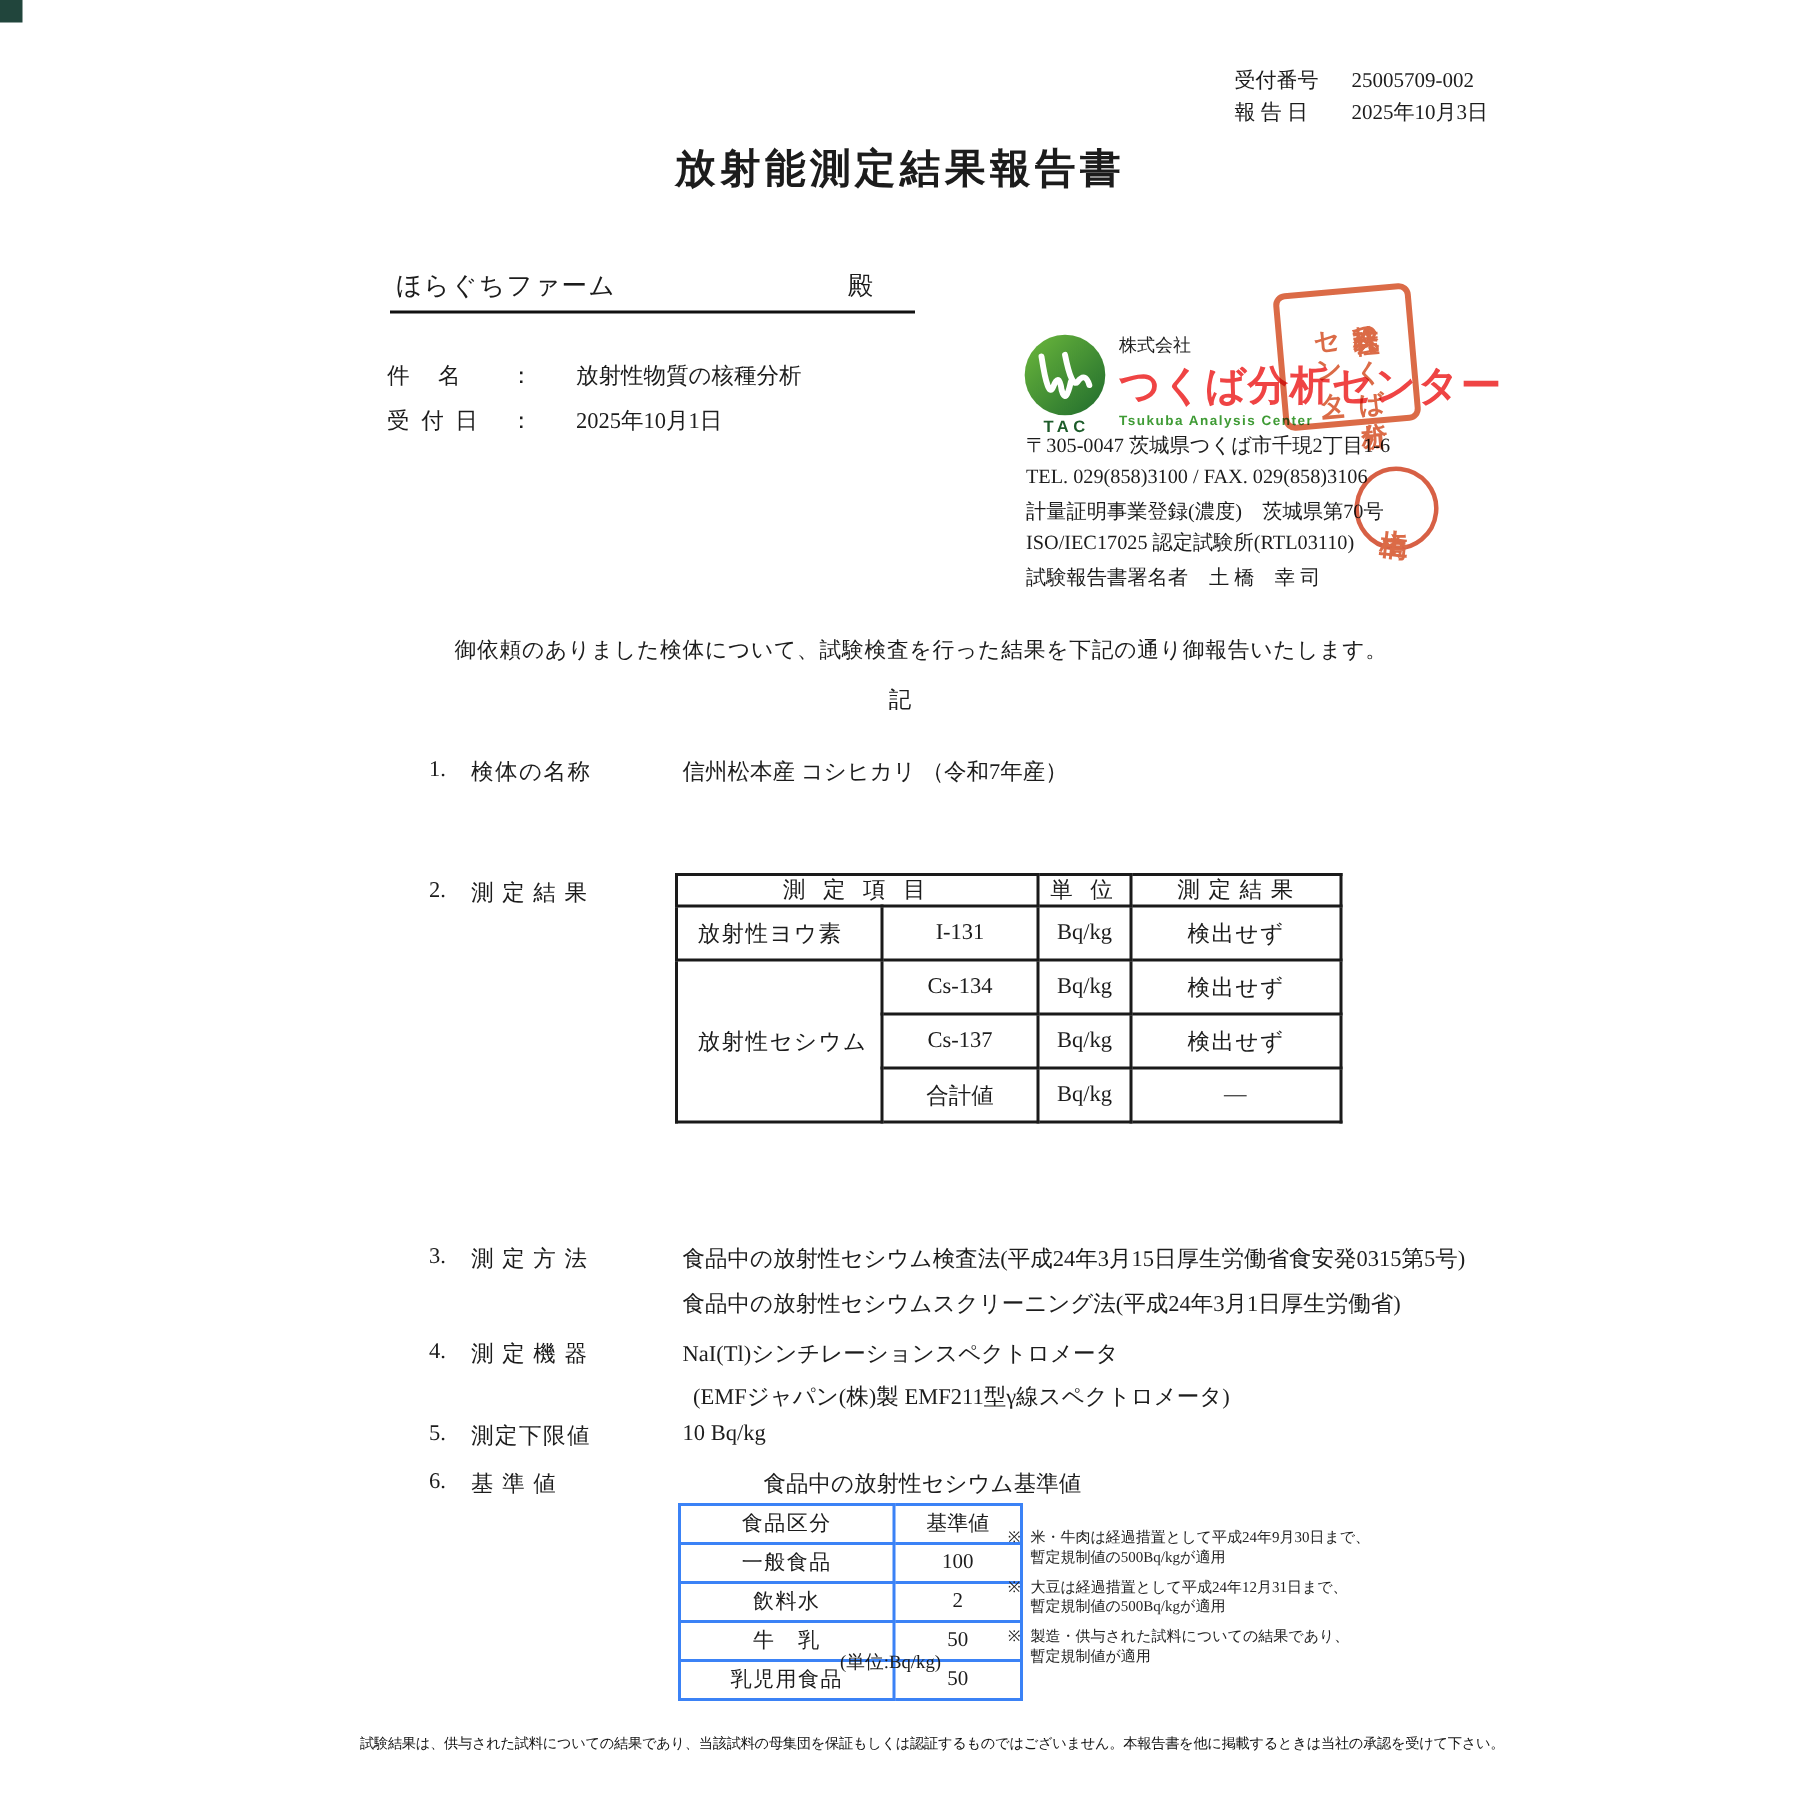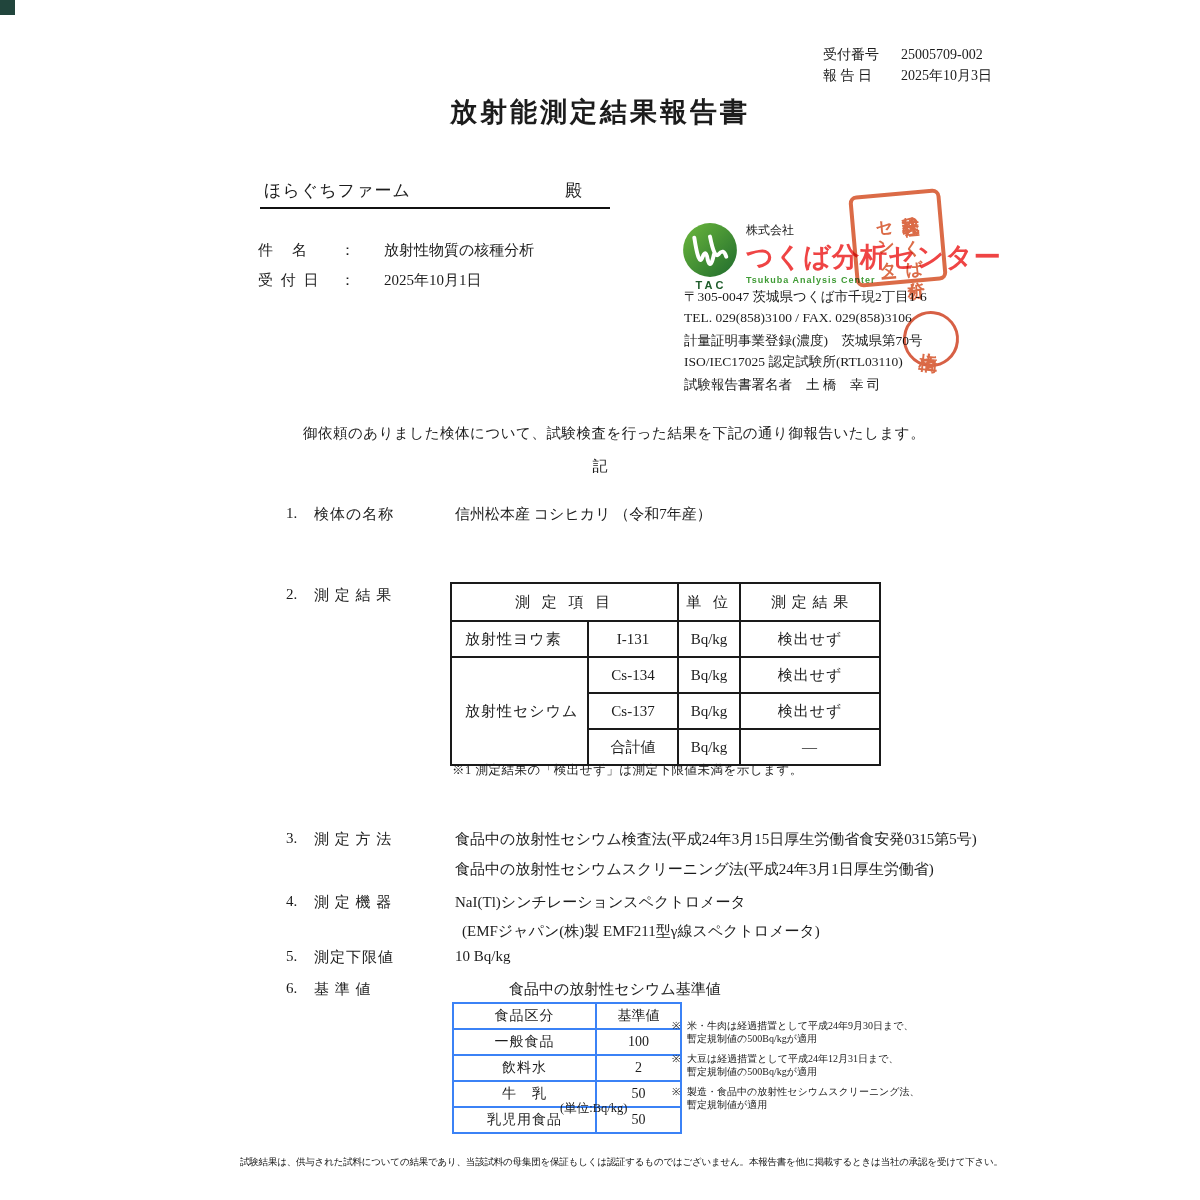--- a/index.html
+++ b/index.html
@@ -100,7 +100,7 @@
     border: 2px solid #1a1a1a; font-weight: normal; font-size: 15px;
     text-align: center; padding: 0 4px;
   }
-  #result-table th { height: 38px; letter-spacing: 4px; }
+  #result-table th { height: 21px; letter-spacing: 4px; }
   #result-table td { height: 36px; }
   #result-table .c-group { width: 137px; text-align: left; padding-left: 13px; letter-spacing: 1px; }
   #result-table .c-nuclide { width: 90px; }

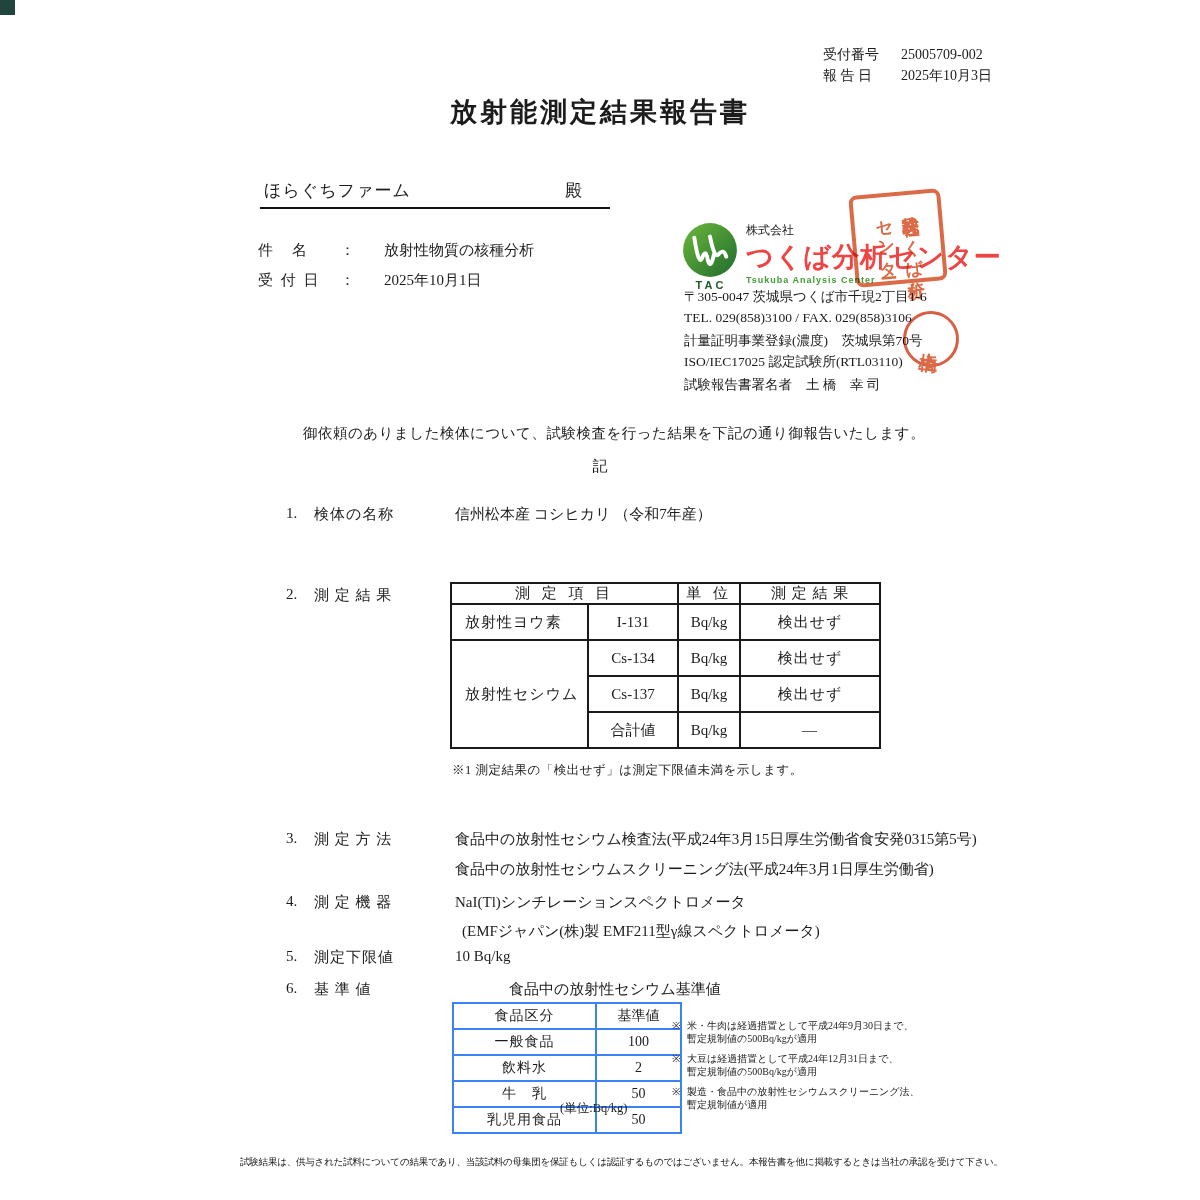--- a/index.html
+++ b/index.html
@@ -103,7 +103,7 @@
   #result-table th { height: 21px; letter-spacing: 4px; }
   #result-table td { height: 36px; }
   #result-table .c-group { width: 137px; text-align: left; padding-left: 13px; letter-spacing: 1px; }
-  #result-table .c-nuclide { width: 90px; }
+  #result-table .c-nuclide { width: 104px; }
   #result-table .c-unit { width: 62px; }
   #result-table .c-result { width: 140px; letter-spacing: 1px; }
   #result-footnote { left: 452px; top: 762px; font-size: 12.5px; letter-spacing: 0.5px; }

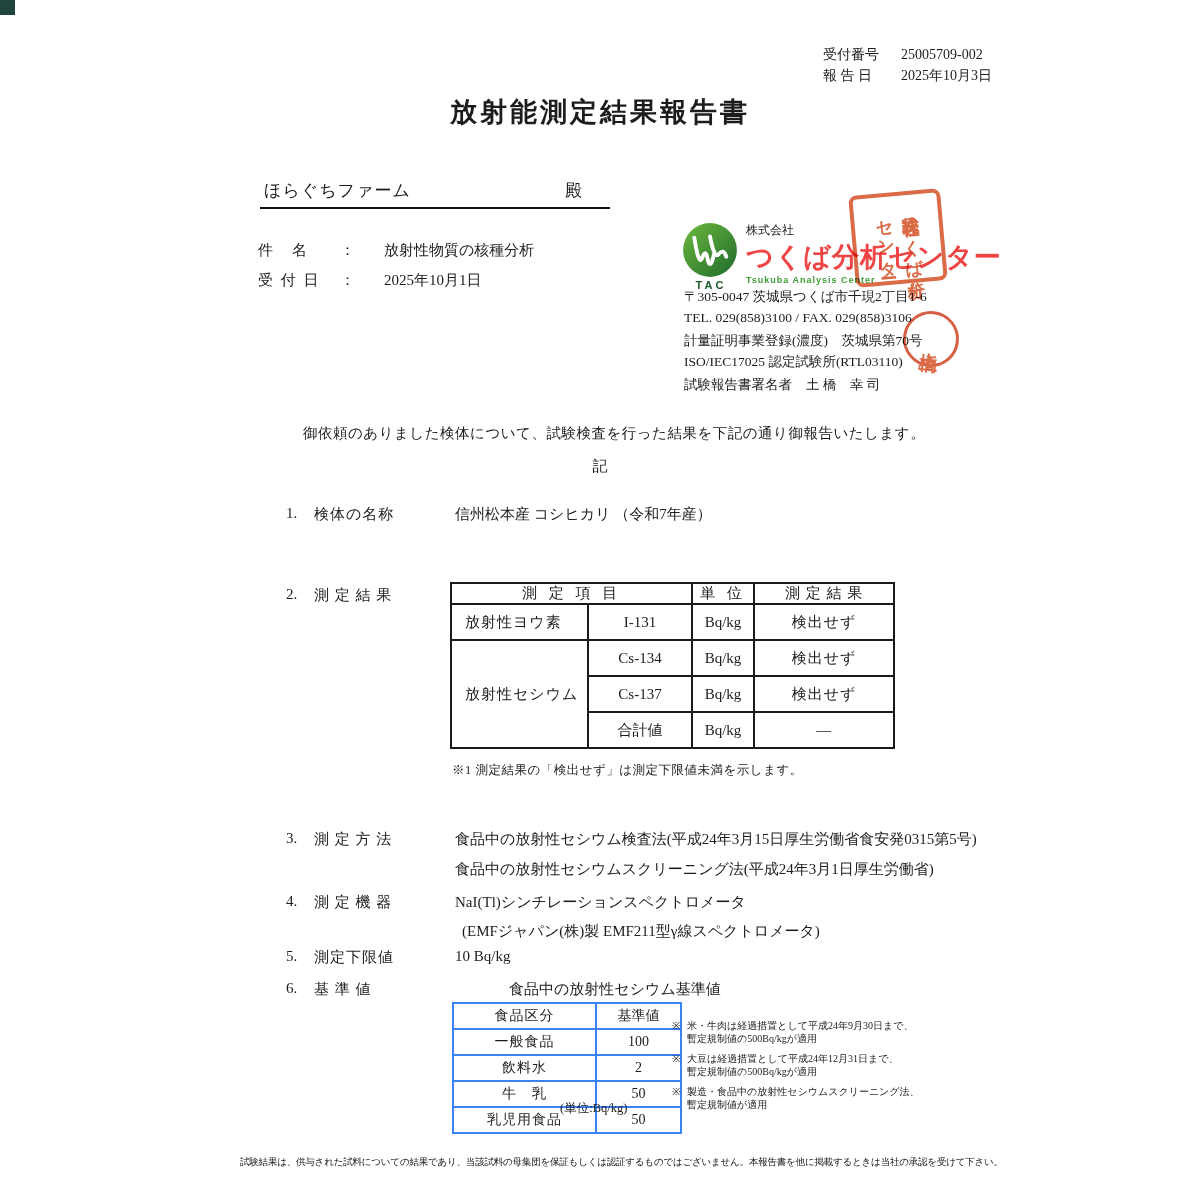--- a/index.html
+++ b/index.html
@@ -235,7 +235,6 @@
       </tr>
     </tbody>
   </table>
-  <div id="result-footnote" class="abs">※1 測定結果の「検出せず」は測定下限値未満を示します。</div>
 
   <div id="sec3">
     <span class="abs sec-row sec-no">3.</span>

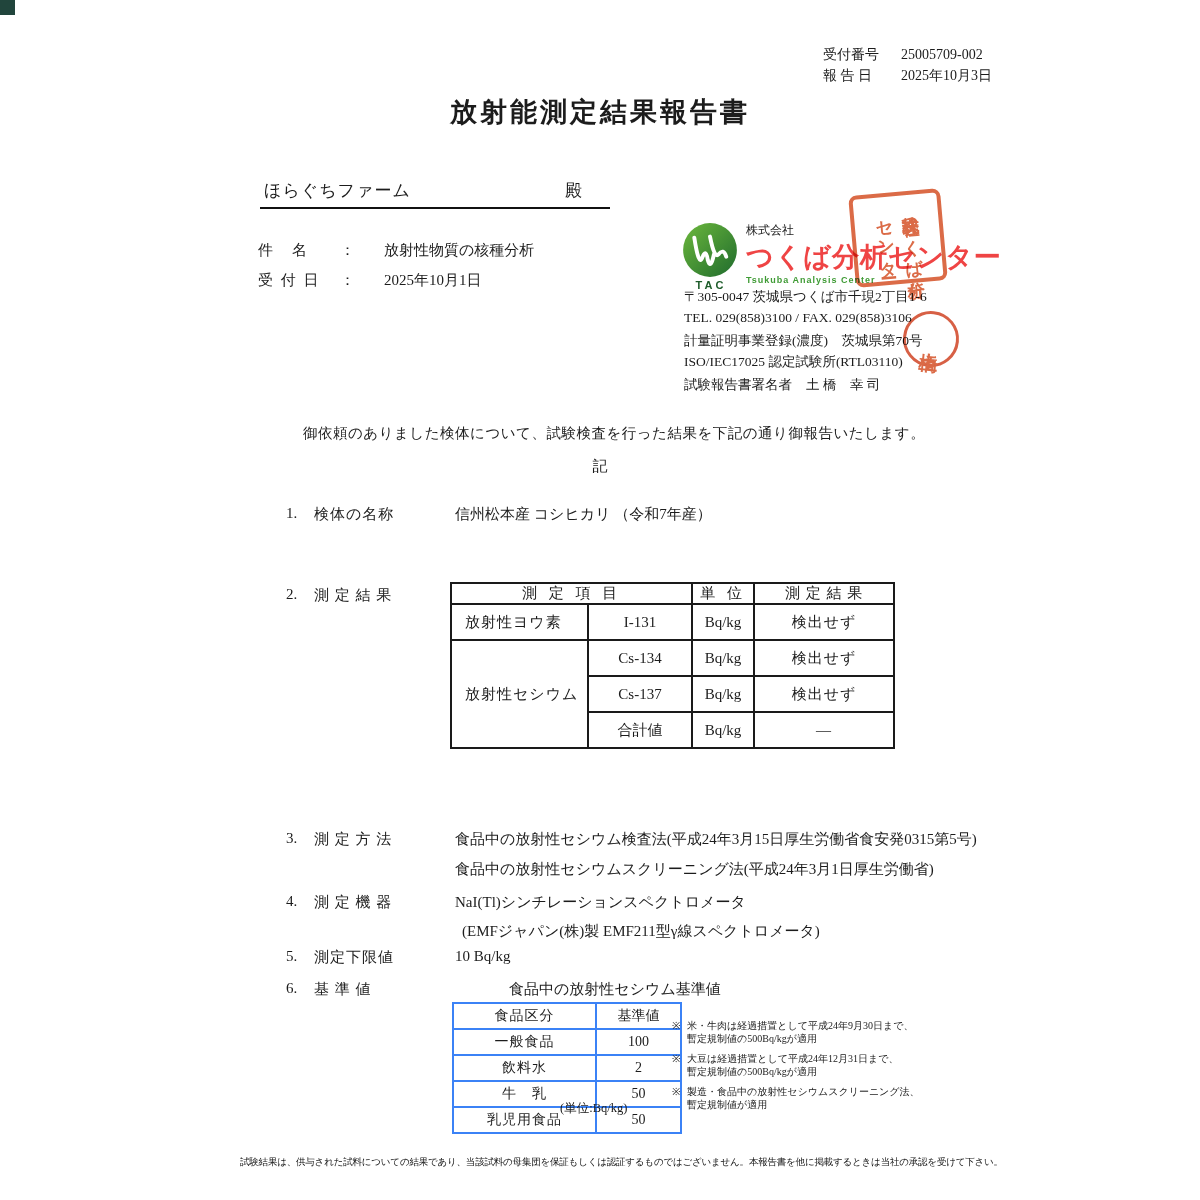--- a/index.html
+++ b/index.html
@@ -296,7 +296,7 @@
       <span class="nmark">※</span><span class="nlines"><span>大豆は経過措置として平成24年12月31日まで、</span><br><span>暫定規制値の500Bq/kgが適用</span></span>
     </div>
     <div class="std-note">
-      <span class="nmark">※</span><span class="nlines"><span>製造・食品中の放射性セシウムスクリーニング法、</span><br><span>暫定規制値が適用</span></span>
+      <span class="nmark">※</span><span class="nlines"><span>製造・供与された試料についての結果であり、</span><br><span>暫定規制値が適用</span></span>
     </div>
   </div>
 

